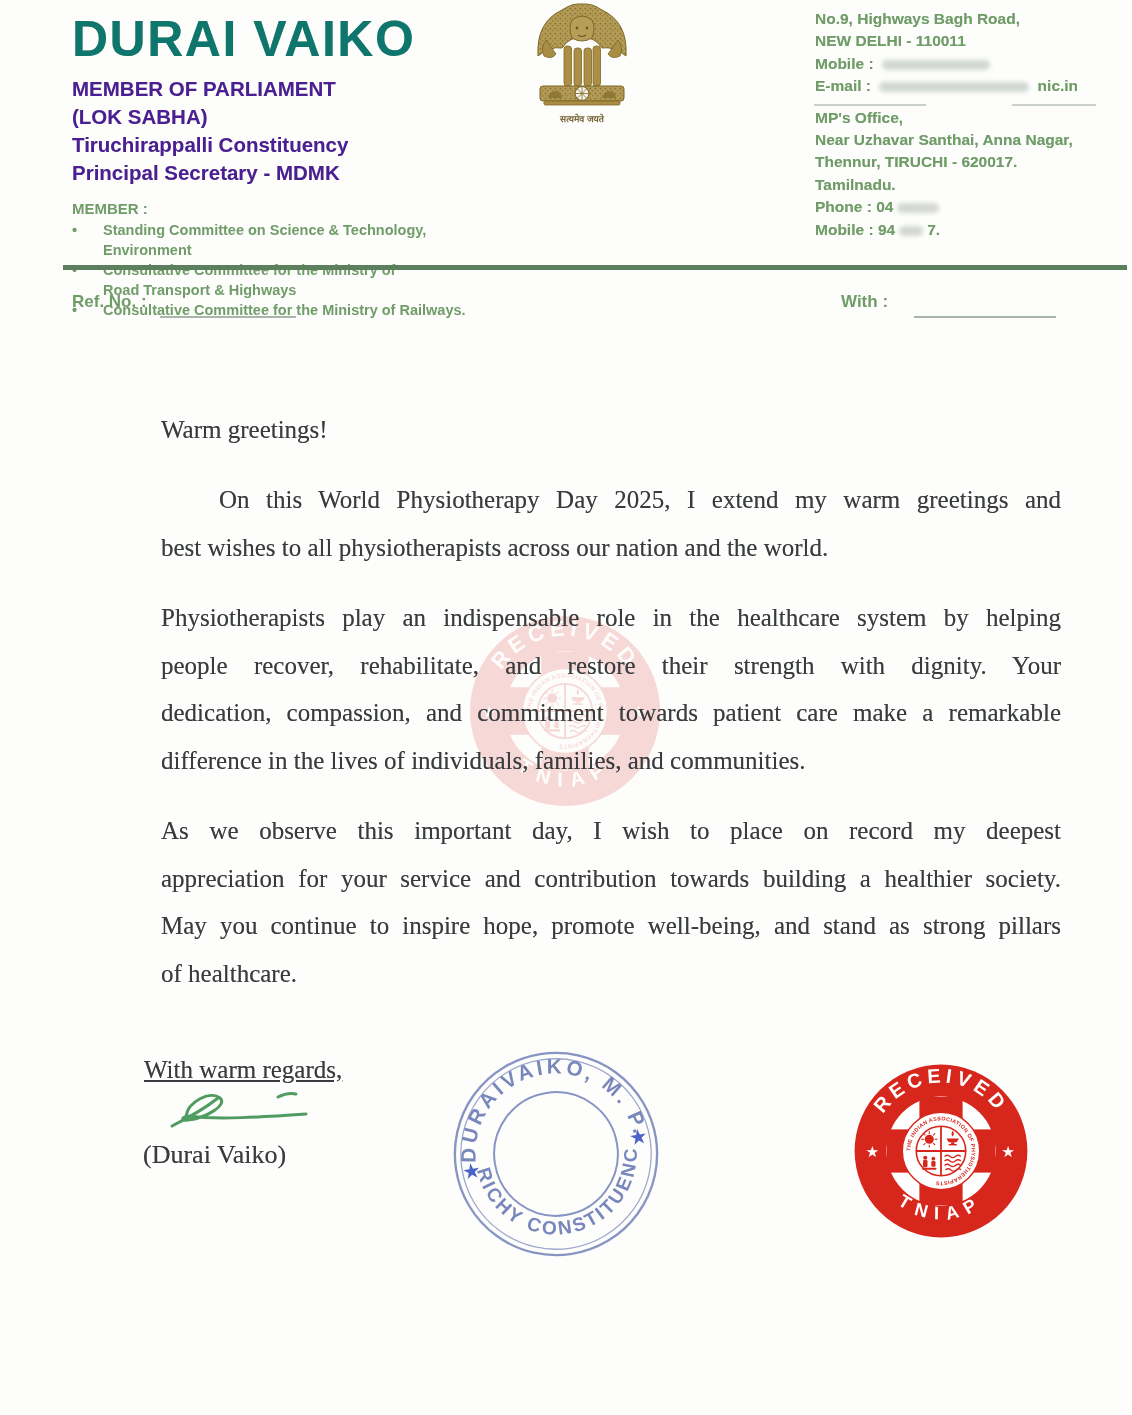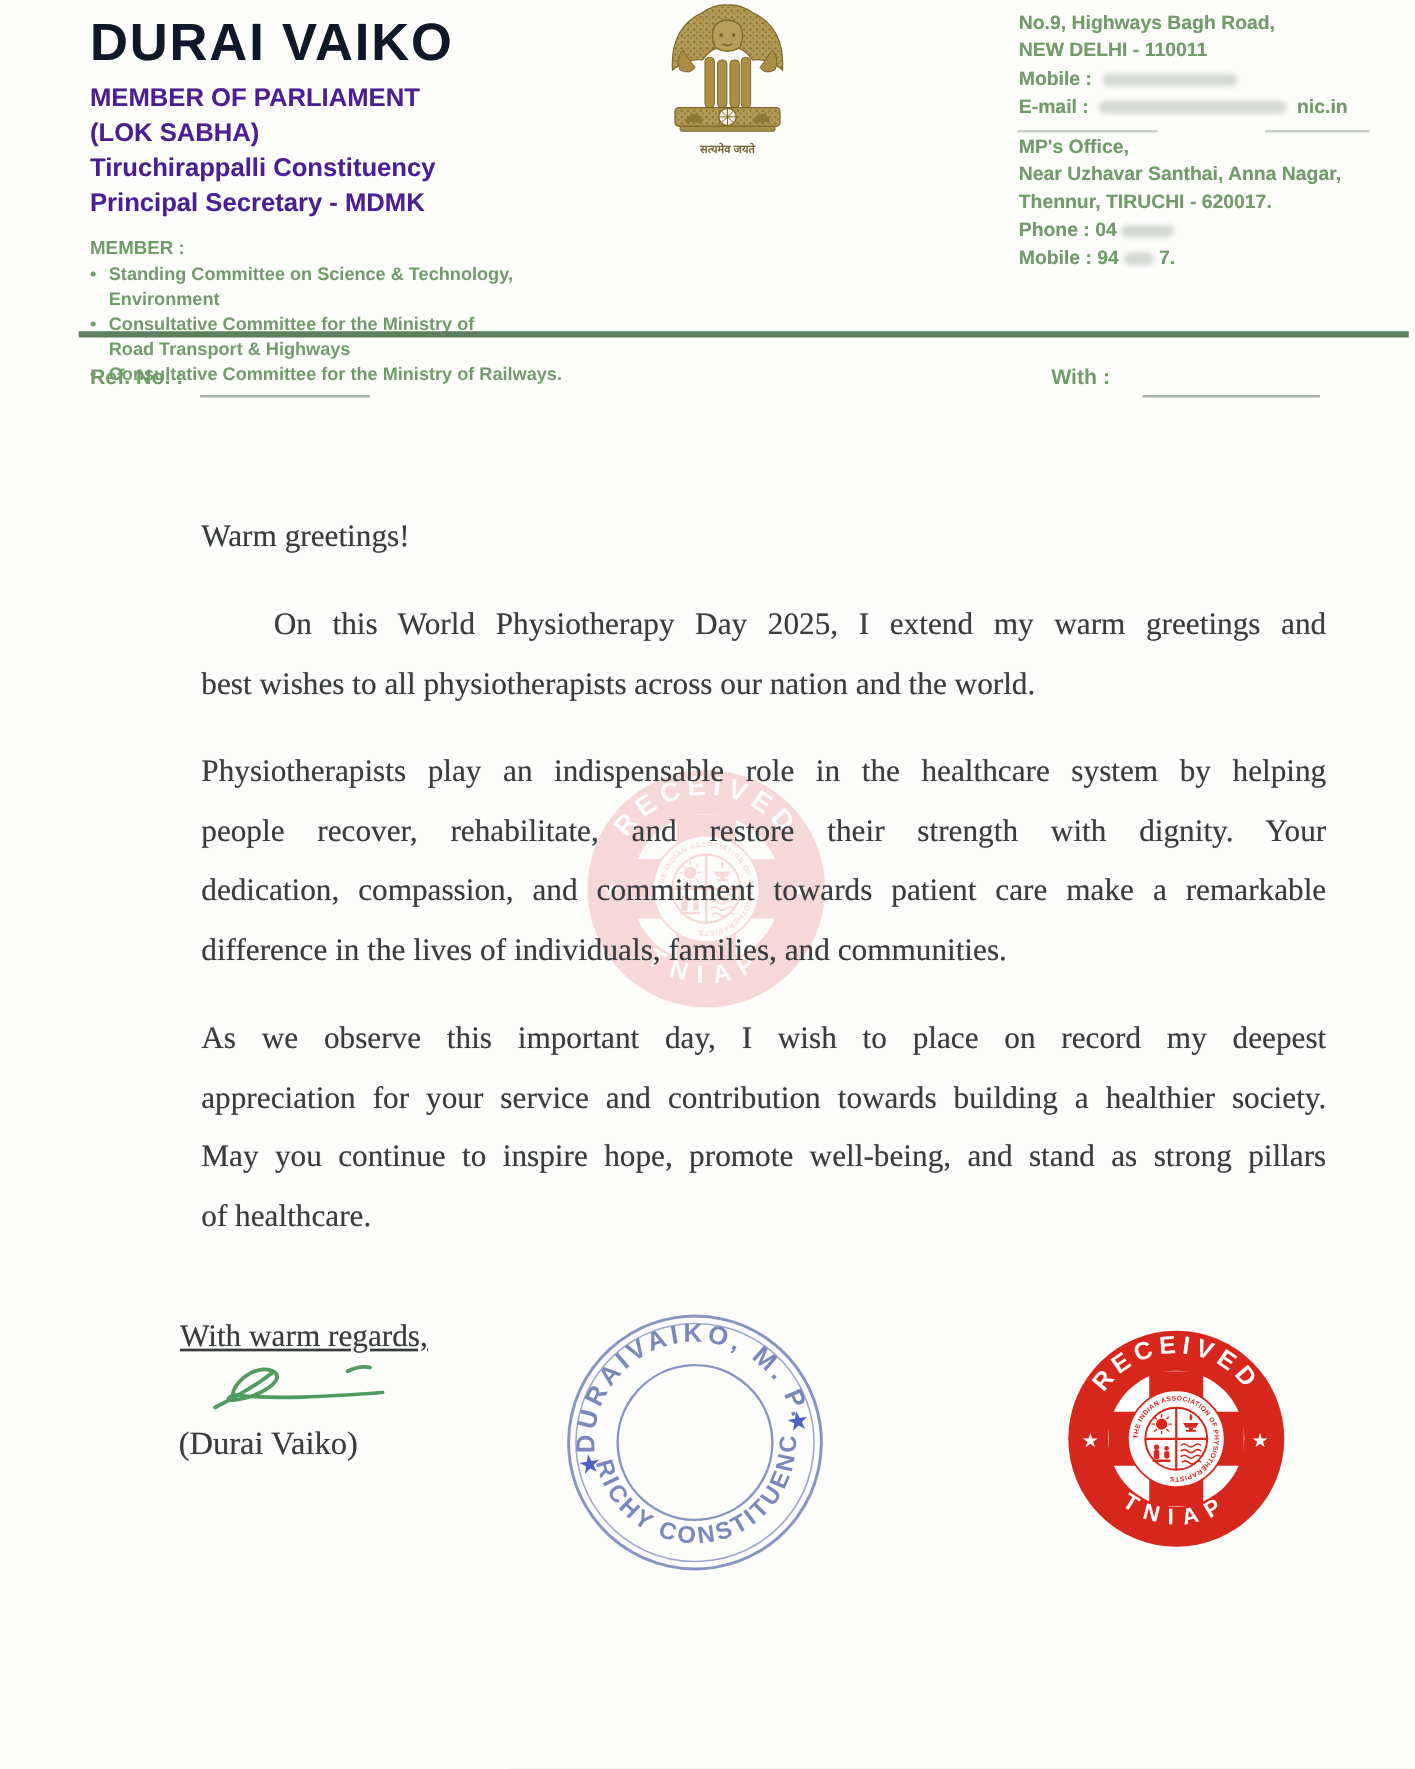--- a/index.html
+++ b/index.html
@@ -8,7 +8,7 @@
 
   
   .lh-left{position:absolute;left:72px;top:10px;width:430px;}
-  .lh-name{font-size:42px;font-weight:bold;color:#0f172a;letter-spacing:1.5px;
+  .lh-name{font-size:50px;font-weight:bold;color:#0f766e;letter-spacing:1.5px;
            text-shadow:0 0 .5px rgba(100,148,89,.6);}
   .lh-sub{margin-top:7px;}
   .lh-sub div{font-size:20.5px;font-weight:bold;color:#4c1d95;line-height:28px;

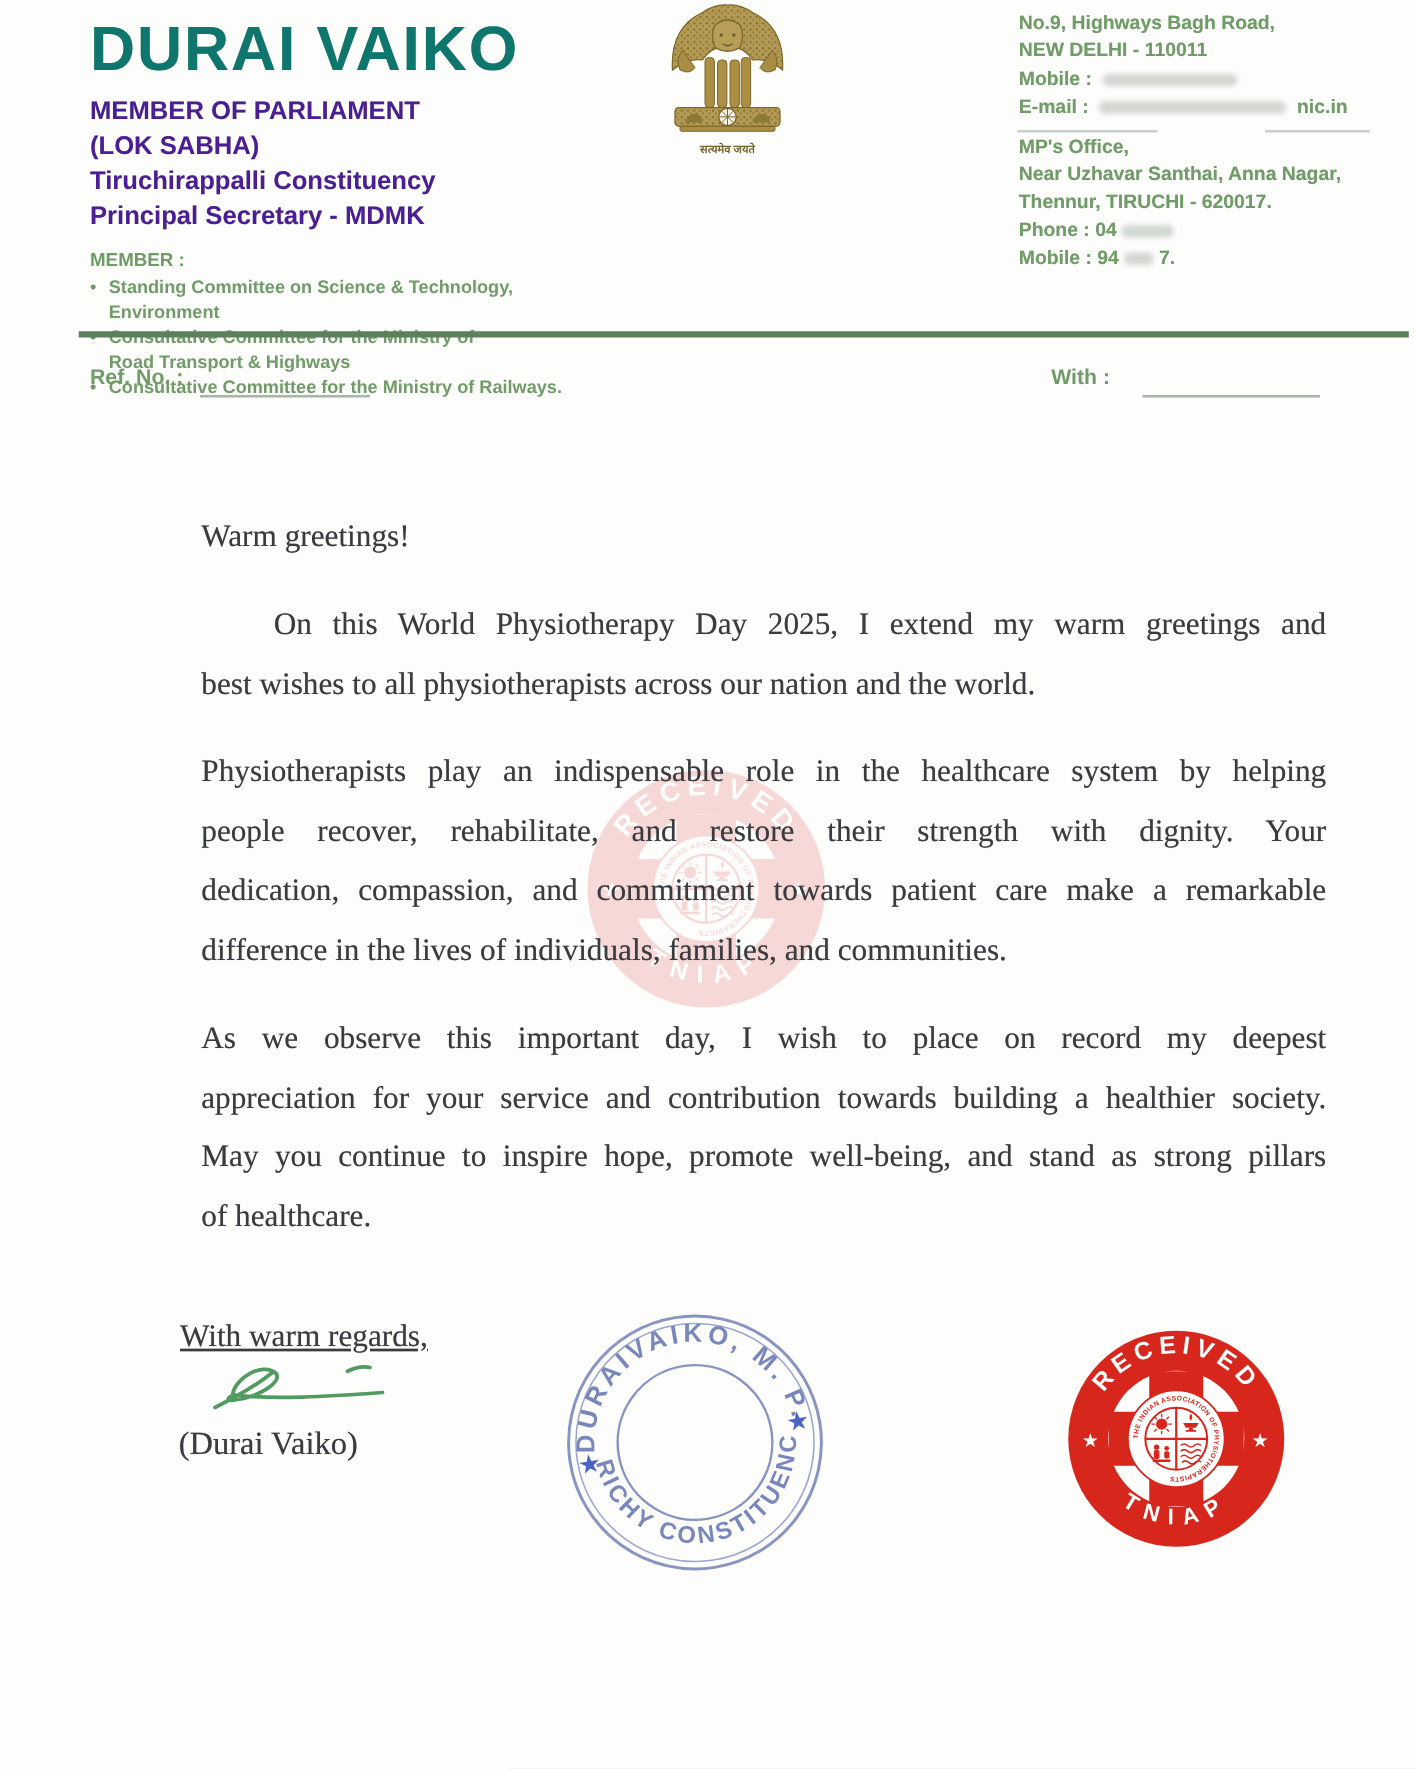--- a/index.html
+++ b/index.html
@@ -228,6 +228,7 @@
       <div class="addr-row">MP's Office,</div>
       <div class="addr-row">Near Uzhavar Santhai, Anna Nagar,</div>
       <div class="addr-row">Thennur, TIRUCHI - 620017.</div>
+      <div class="addr-row">Tamilnadu.</div>
       <div class="addr-row">
         <span>Phone  :</span>
         <span>04</span><span class="smudge" style="width:42px"></span>

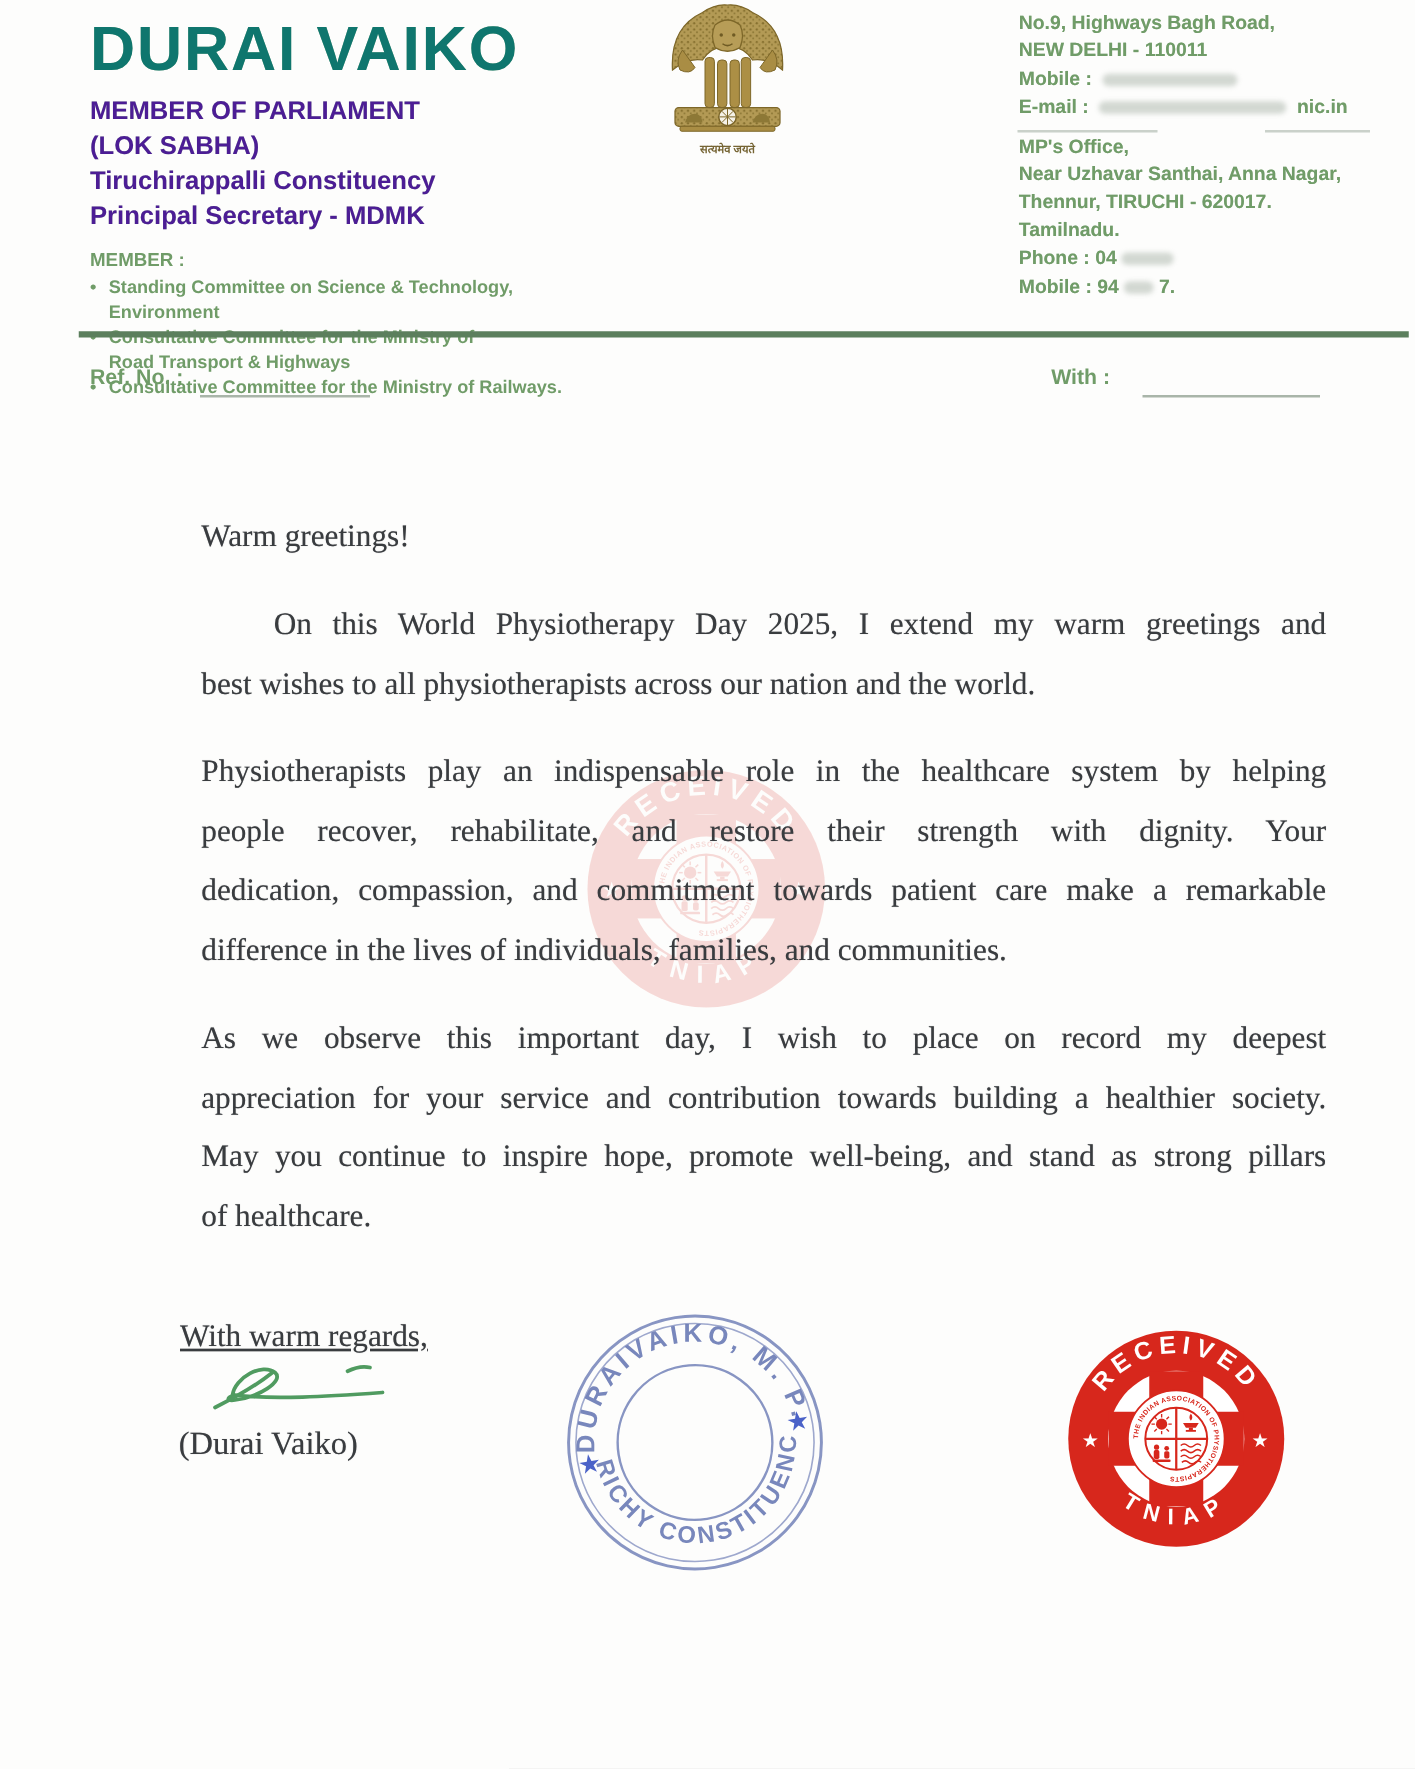--- a/index.html
+++ b/index.html
@@ -17,7 +17,7 @@
   .lh-member-h{font-size:15px;font-weight:bold;margin-bottom:3px;}
   .member-item{display:flex;font-size:14.5px;font-weight:bold;line-height:20px;}
   .bullet{width:15px;flex:0 0 15px;}
-  .member-text{white-space:pre-line;}
+  .member-text{white-space:pre-line;margin-left:16px;}
 
   
   .emblem{position:absolute;left:524px;top:2px;width:116px;height:114px;}

